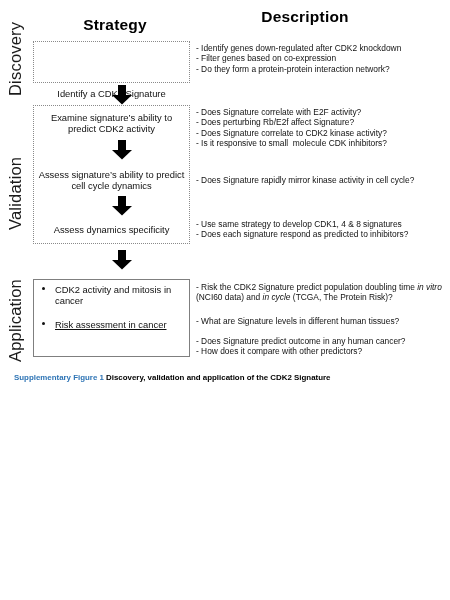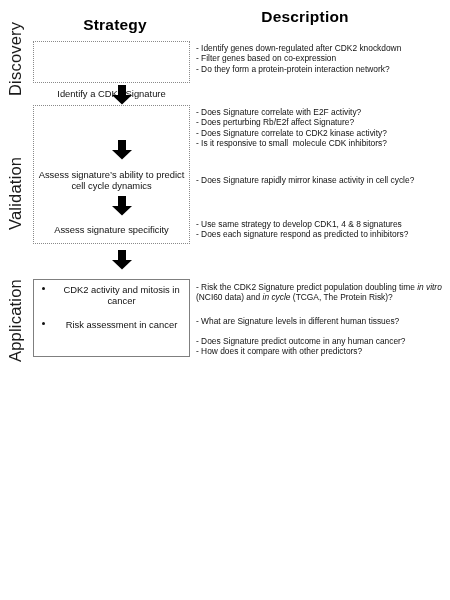--- a/index.html
+++ b/index.html
@@ -126,6 +126,8 @@
 
   <div class="sec-box" id="box-validation"></div>
 
+  <div class="step" id="step-2">Examine signature’s ability to
+predict CDK2 activity</div>
 
   <svg class="arrow" id="arrow-2" viewBox="0 0 22 20" width="22" height="20" aria-hidden="true">
     <polygon points="7,0 15,0 15,10 21,10 11,19.5 1,10 7,10" fill="#000000"></polygon>

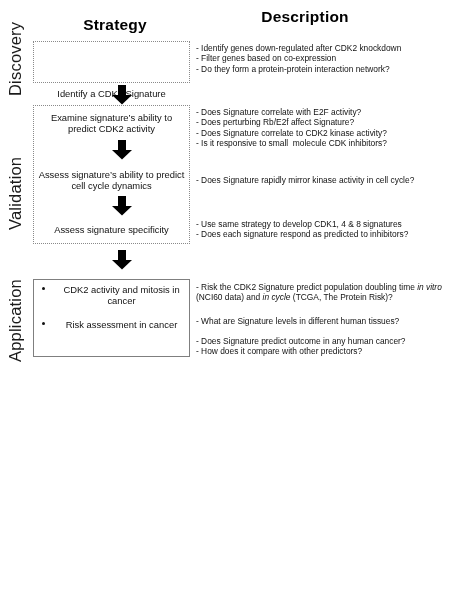--- a/index.html
+++ b/index.html
@@ -140,7 +140,7 @@
     <polygon points="7,0 15,0 15,10 21,10 11,19.5 1,10 7,10" fill="#000000"></polygon>
   </svg>
 
-  <div class="step" id="step-4">Assess signature specificity</div>
+  <div class="step" id="step-4">Assess dynamics specificity</div>
 
   <div class="desc" id="desc-val-1">
     <p>- Does Signature correlate with E2F activity?

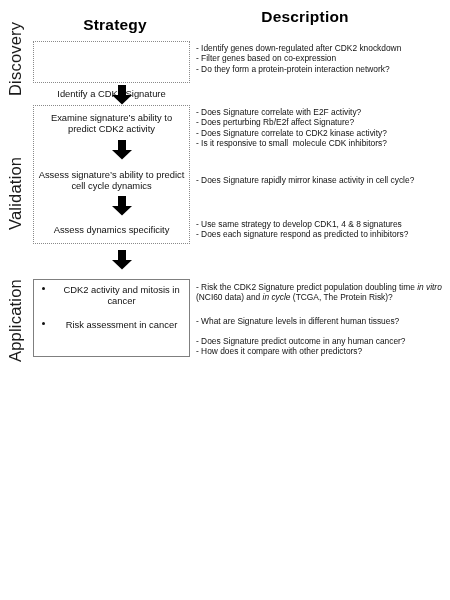--- a/index.html
+++ b/index.html
@@ -61,7 +61,7 @@
   }
   #app-list li{
     position:relative;font-size:9.4px;line-height:11px;
-    color:#111;padding-left:17px;margin:0 0 13px 0;text-align:center;
+    color:#111;padding-left:17px;margin:0 0 13px 0;
   }
   #app-list li:last-child{margin-bottom:0;}
   #app-list li .bullet{

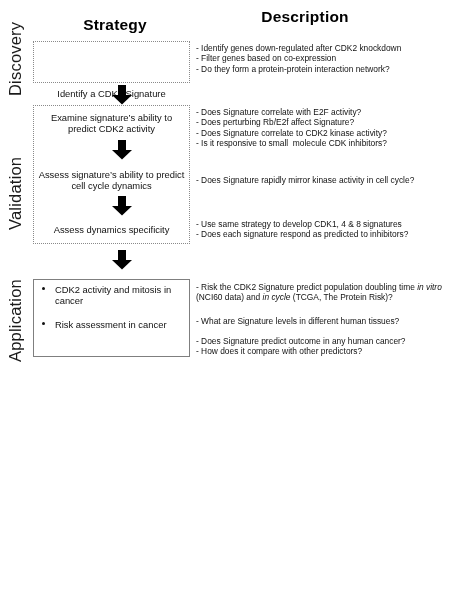--- a/index.html
+++ b/index.html
@@ -63,7 +63,7 @@
     position:relative;font-size:9.4px;line-height:11px;
     color:#111;padding-left:17px;margin:0 0 13px 0;
   }
-  #app-list li:last-child{margin-bottom:0;}
+  #app-list li:last-child{margin-bottom:0;text-decoration:underline;}
   #app-list li .bullet{
     position:absolute;left:4px;top:3px;
     width:3px;height:3px;background:#111;border-radius:50%;

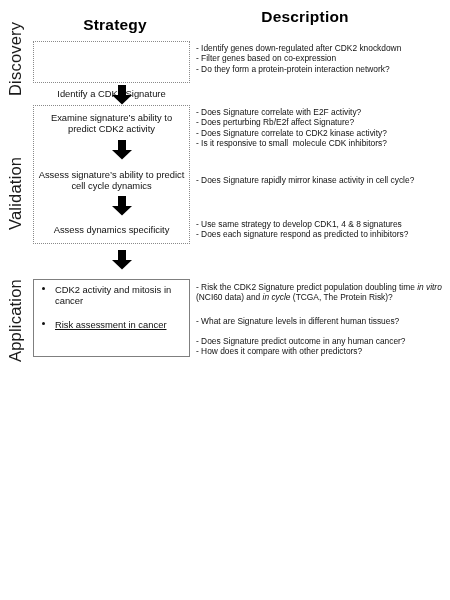--- a/index.html
+++ b/index.html
@@ -189,6 +189,7 @@
 - How does it compare with other predictors?</p>
   </div>
 
+  <div id="caption"><span class="cap-label">Supplementary Figure 1</span><span> Discovery, validation and application of the CDK2 Signature</span></div>
 
 </div>
 

